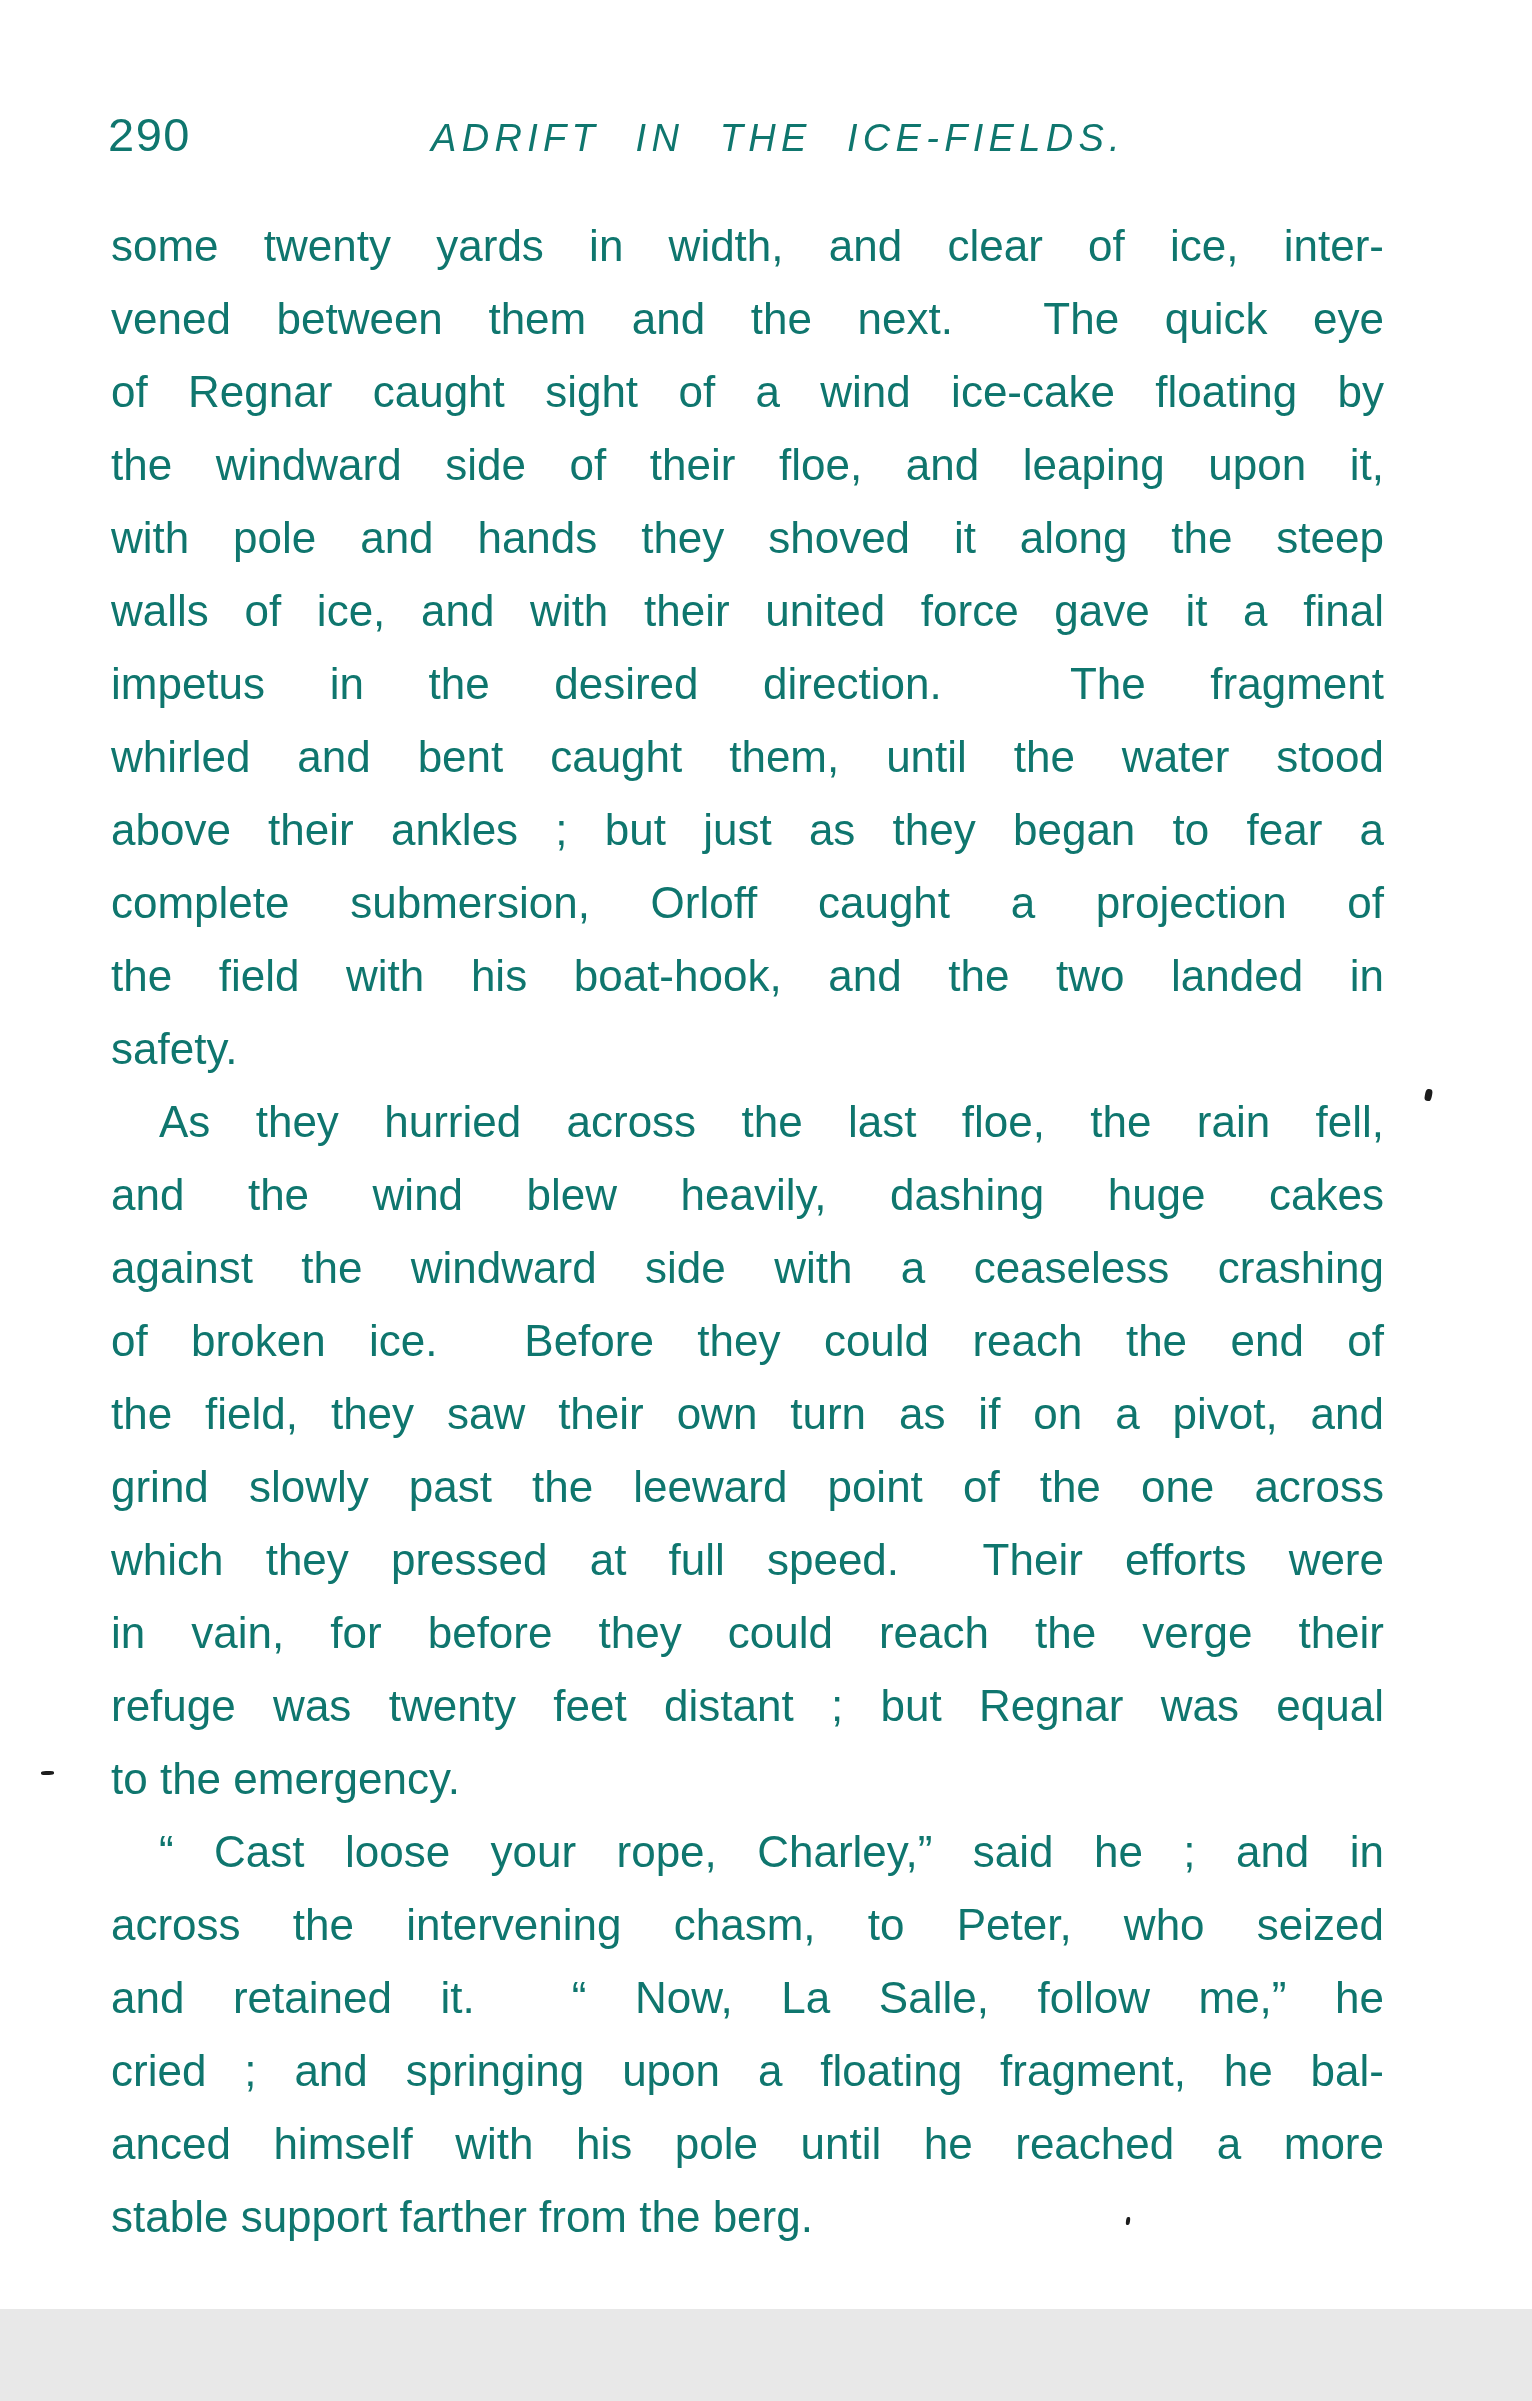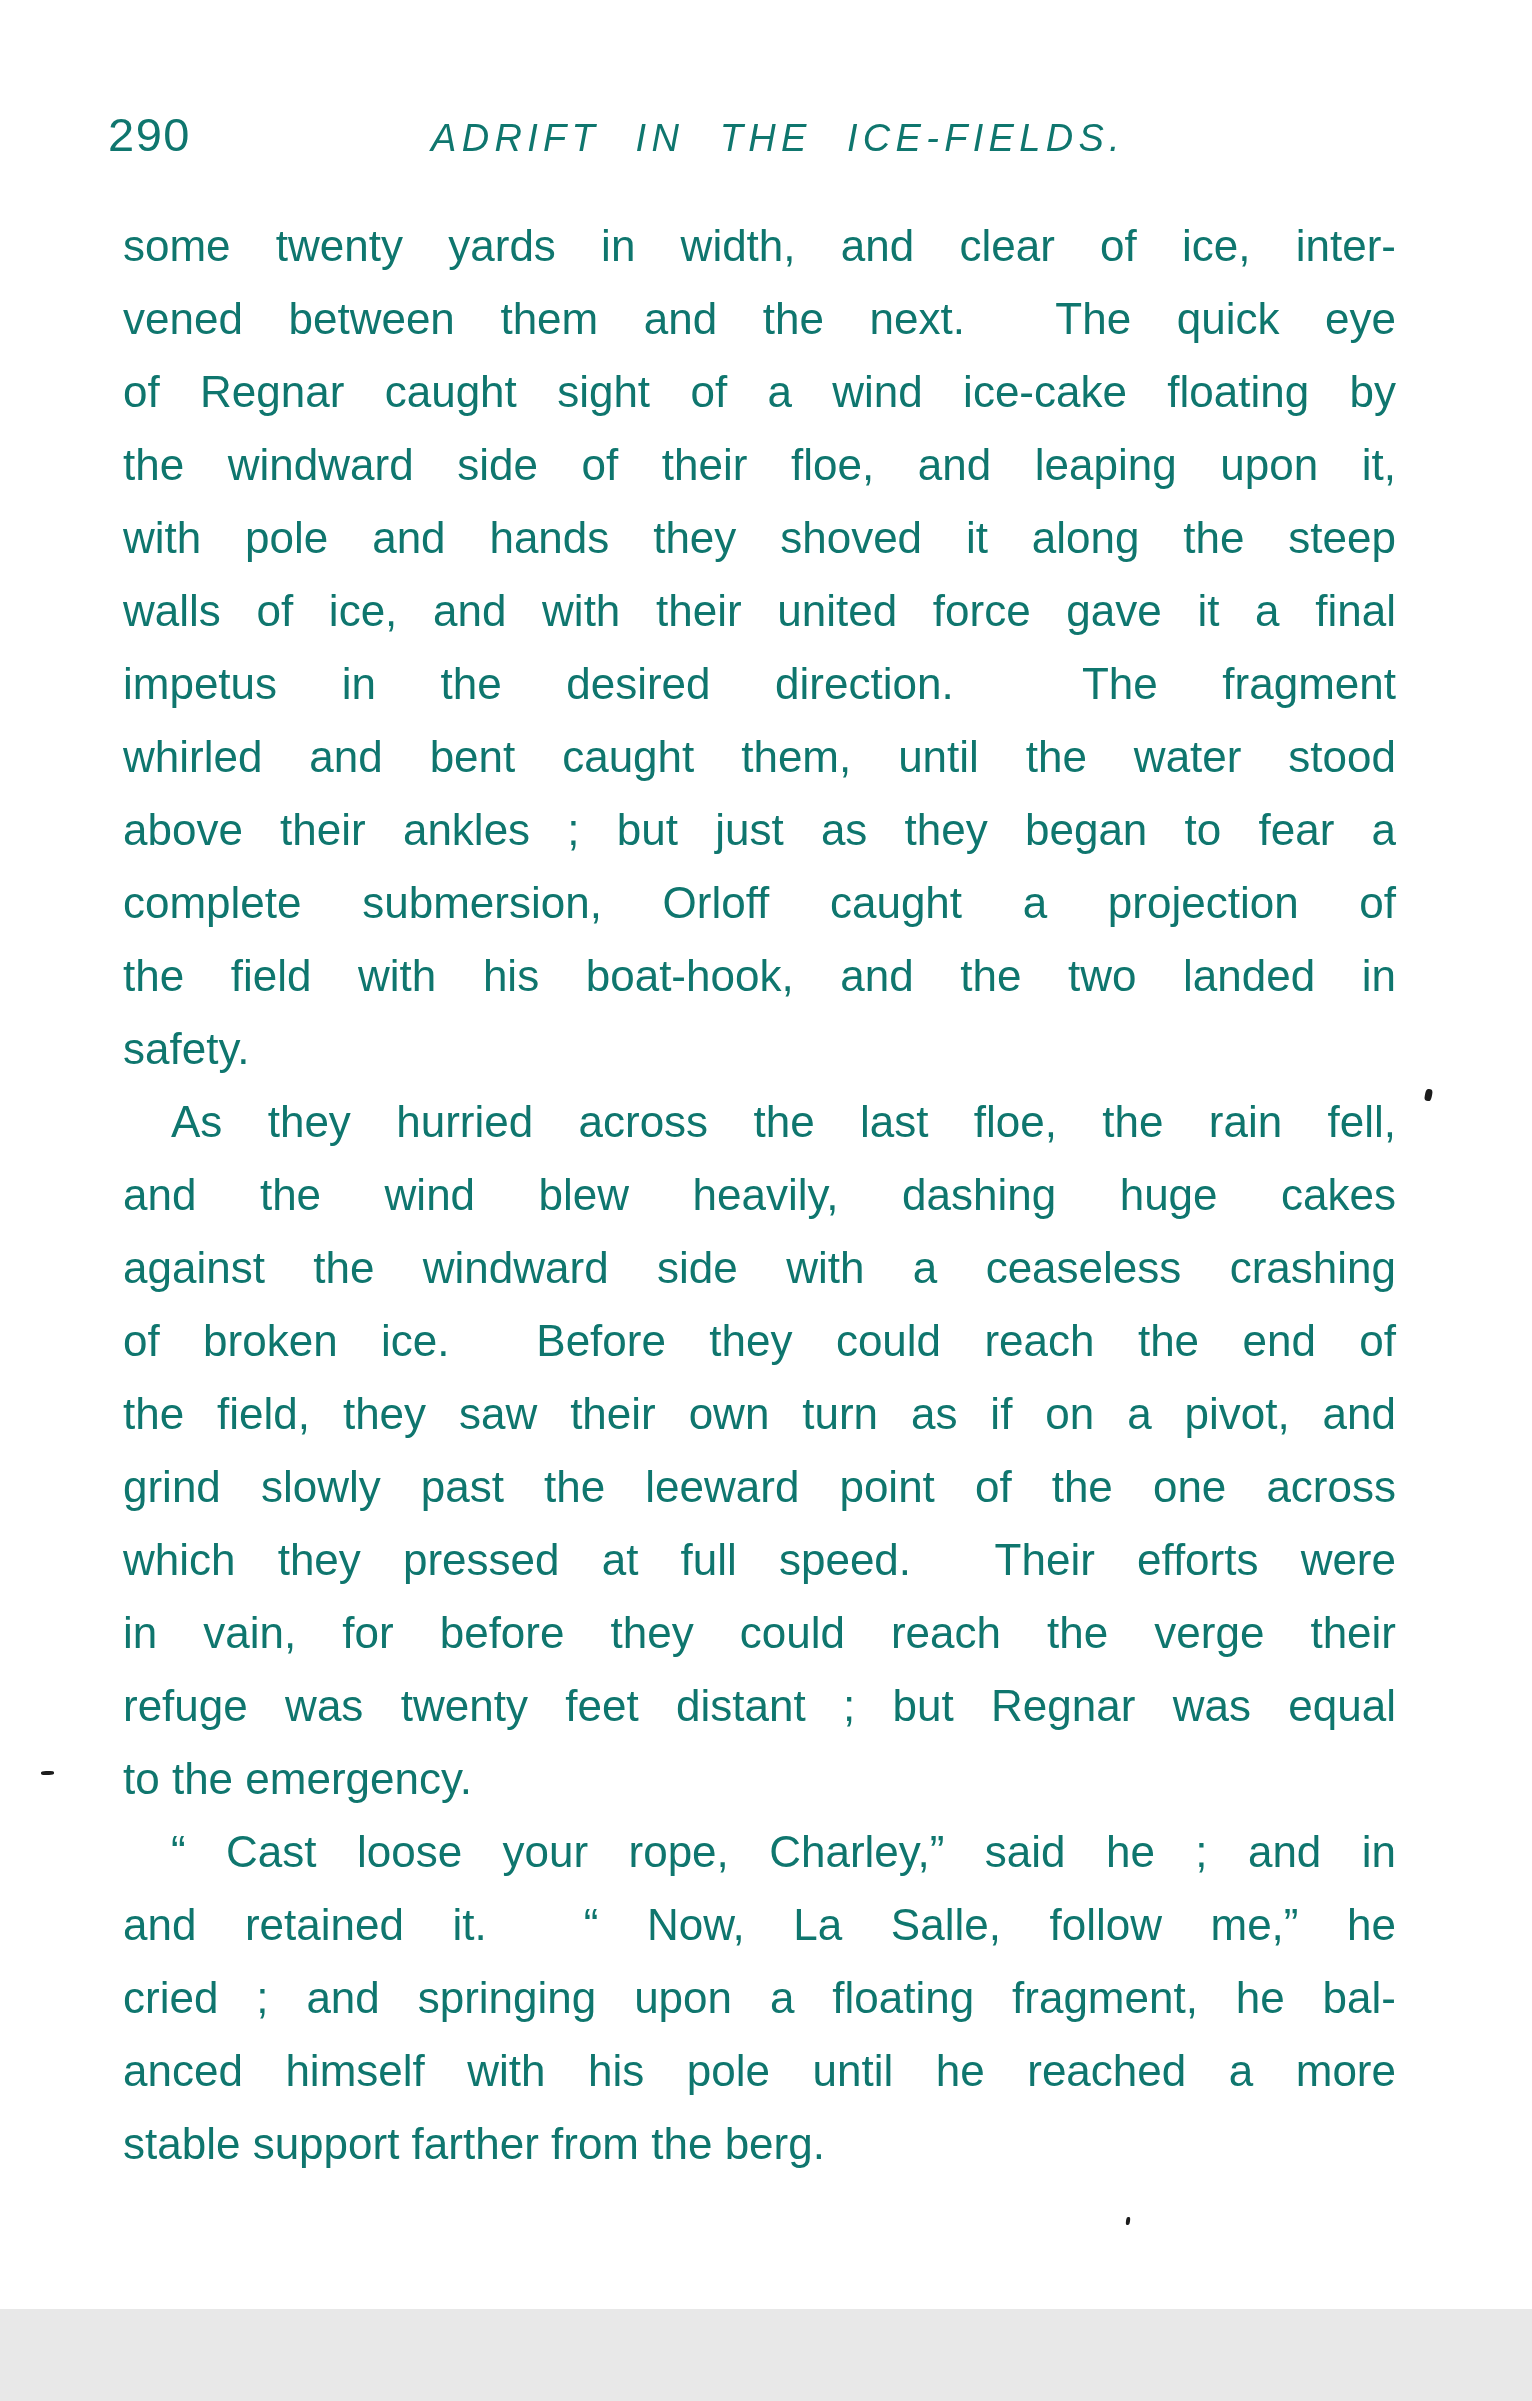--- a/index.html
+++ b/index.html
@@ -40,7 +40,6 @@
     left: 111px;
     top: 209px;
     width: 1273px;
-    margin-left: 12px;
   }
   .line {
     height: 73px;

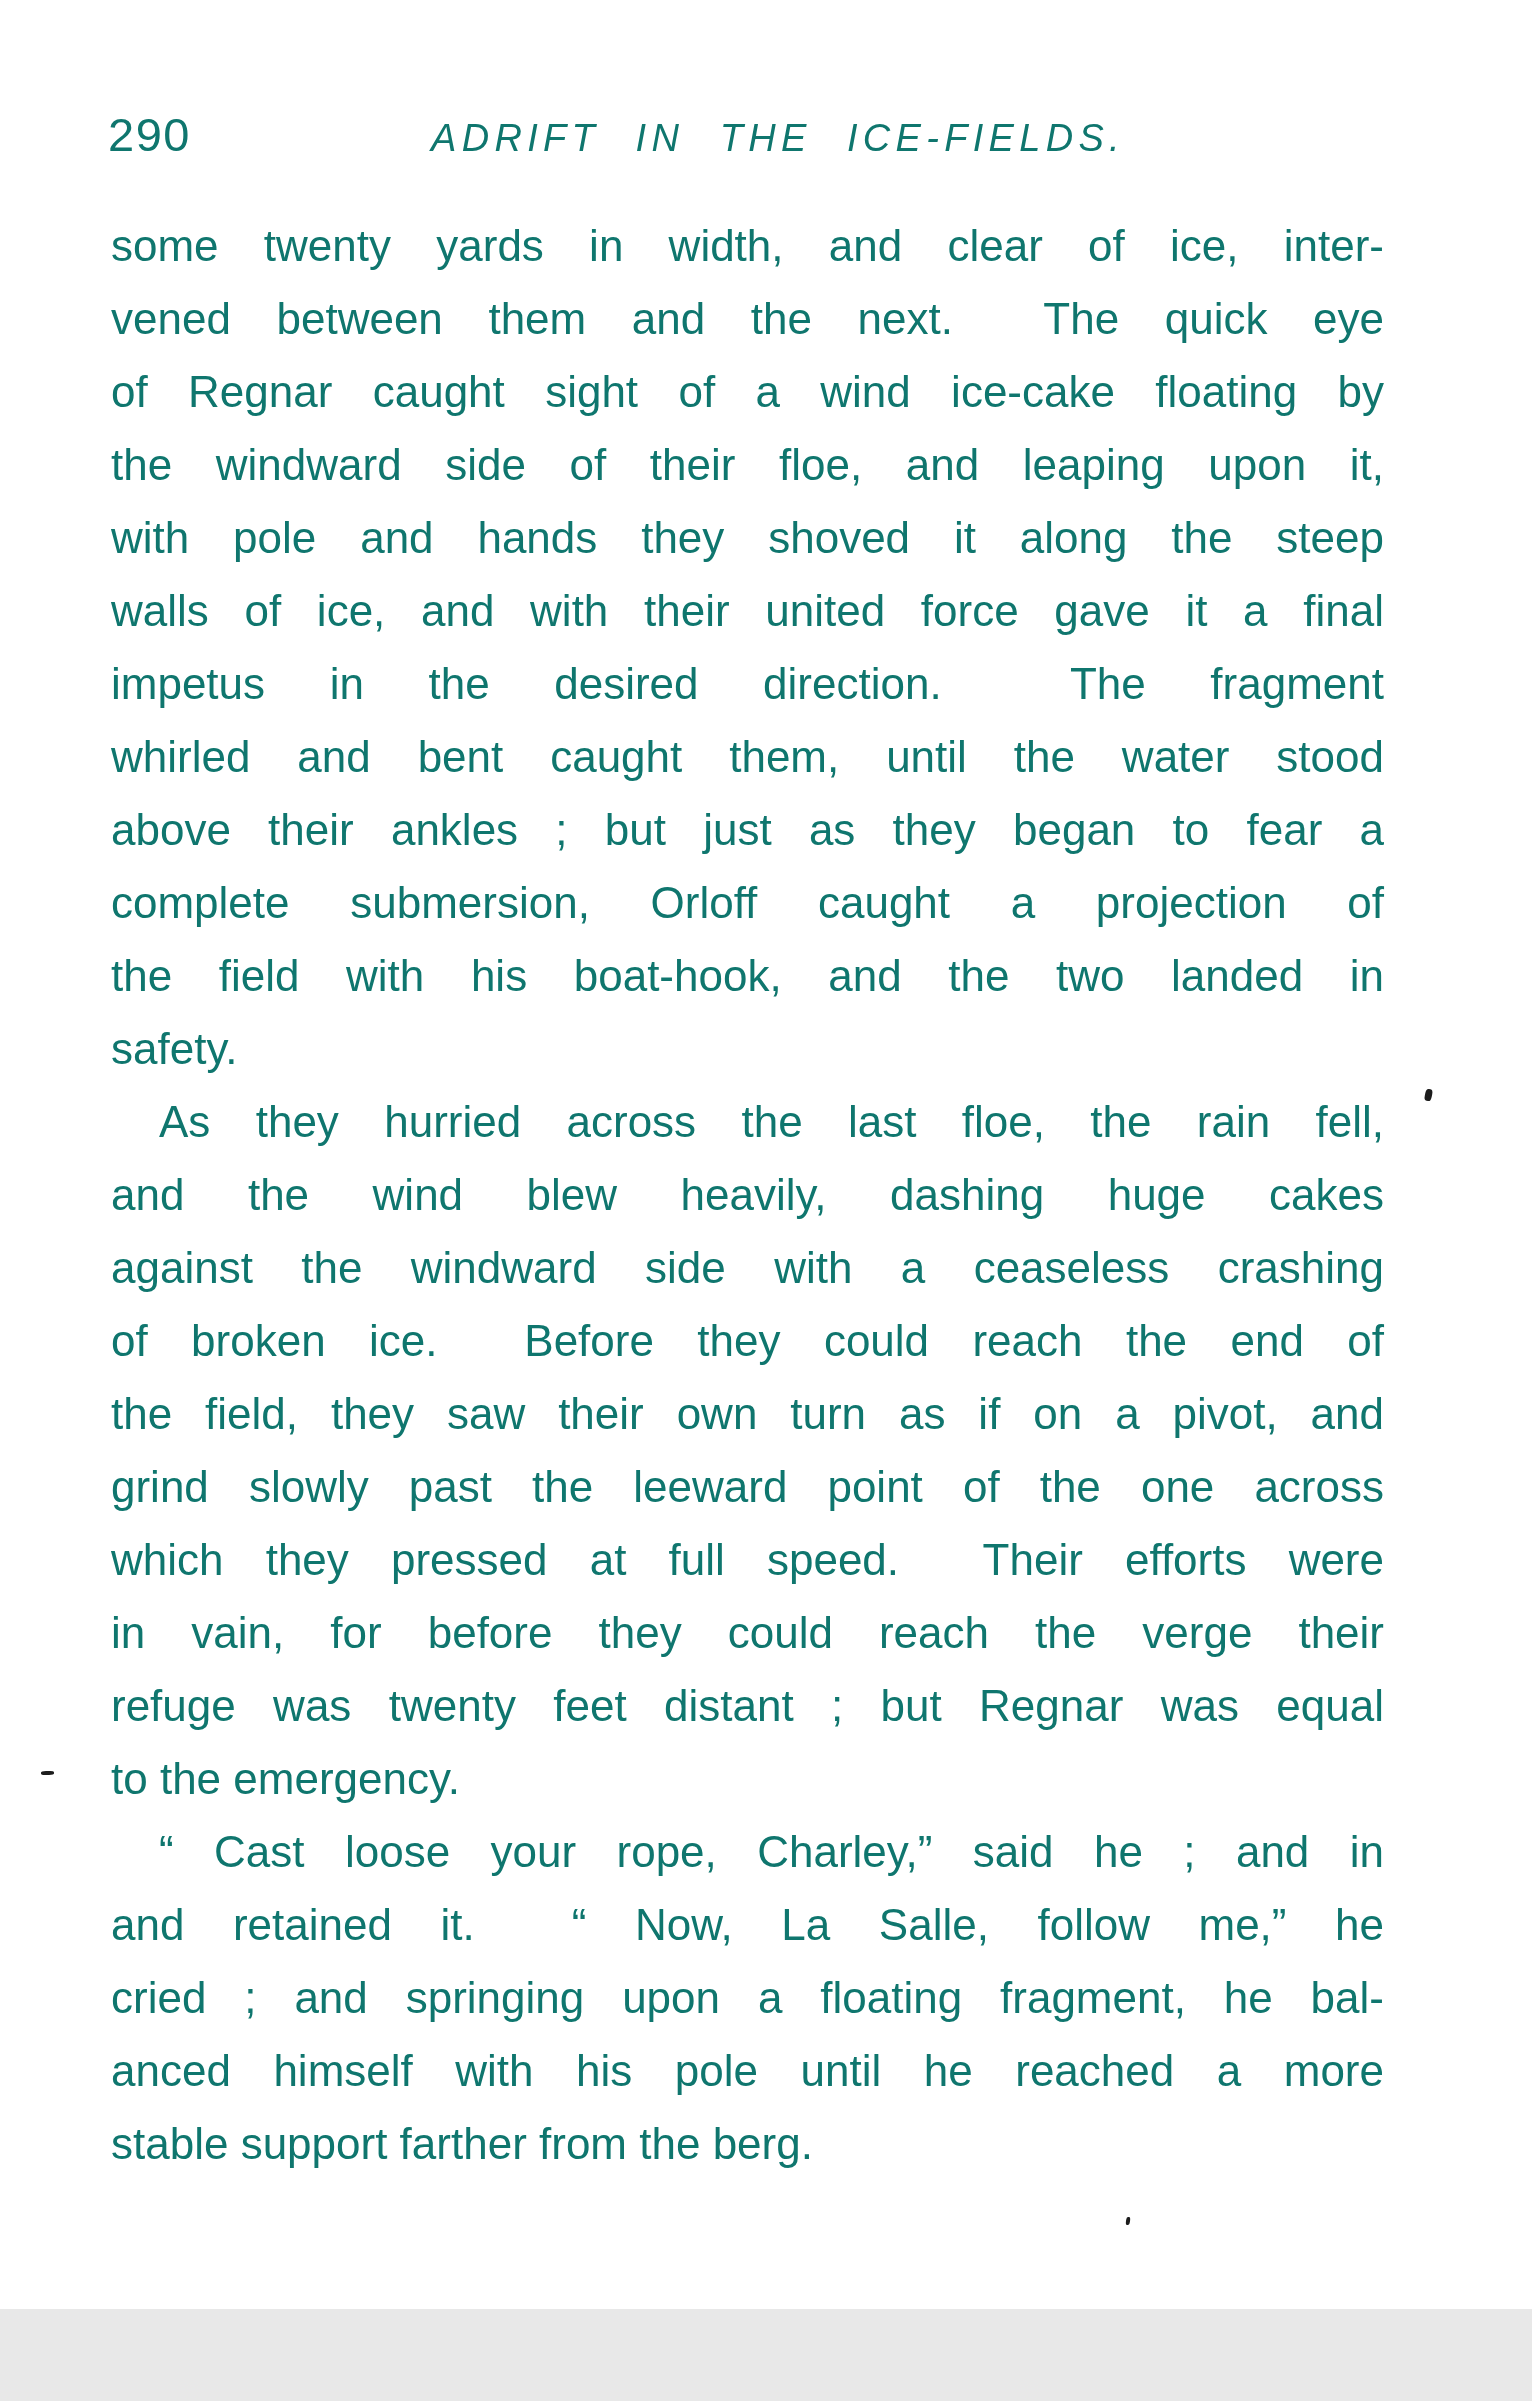--- a/index.html
+++ b/index.html
@@ -94,6 +94,7 @@
       <div class="line">refuge was twenty feet distant ; but Regnar was equal</div>
       <div class="line para-end">to the emergency.</div>
       <div class="line indent">“ Cast loose your rope, Charley,” said he ; and in</div>
+      <div class="line">across the intervening chasm, to Peter, who seized</div>
       <div class="line">and retained it.  “ Now, La Salle, follow me,” he</div>
       <div class="line">cried ; and springing upon a floating fragment, he bal-</div>
       <div class="line">anced himself with his pole until he reached a more</div>

